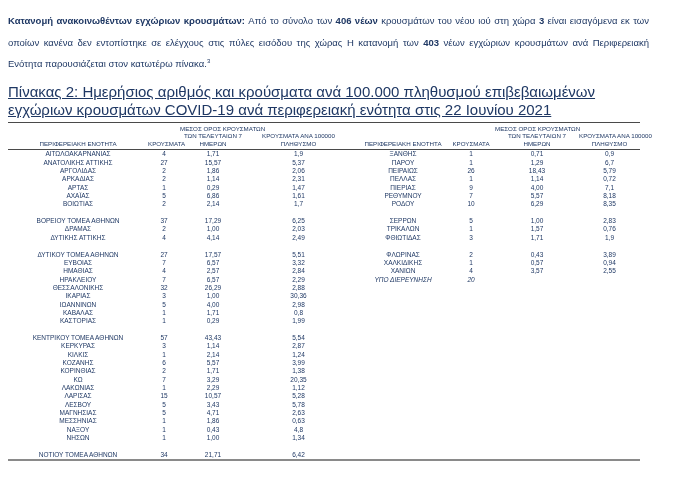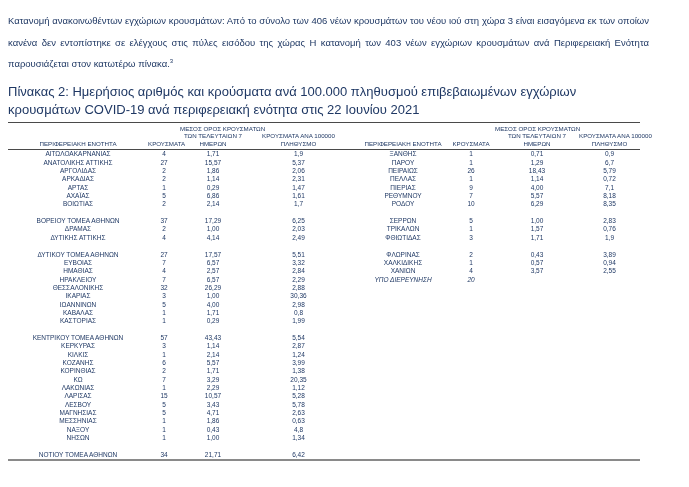--- a/index.html
+++ b/index.html
@@ -17,7 +17,7 @@
     font-size:9.5px; line-height:21.5px;
     text-align:justify;
   }
-  .intro .b { font-weight:normal; }
+  .intro .b { font-weight:bold; }
   .intro sup { font-size:6px; vertical-align:super; line-height:0; }
   .caption {
     position:absolute; left:8px; top:83px; width:641px;

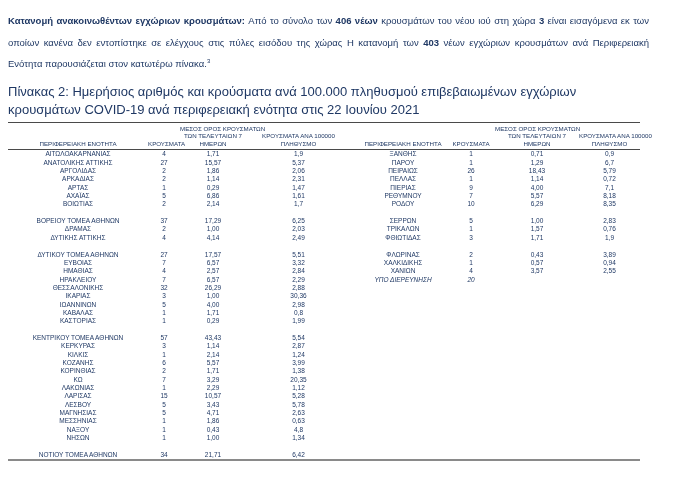--- a/index.html
+++ b/index.html
@@ -21,7 +21,7 @@
   .intro sup { font-size:6px; vertical-align:super; line-height:0; }
   .caption {
     position:absolute; left:8px; top:83px; width:641px;
-    font-size:13px; line-height:18px;
+    font-size:15px; line-height:18px;text-decoration:underline;
   }
   .table {
     position:absolute; left:8px; top:122px; width:632px;

